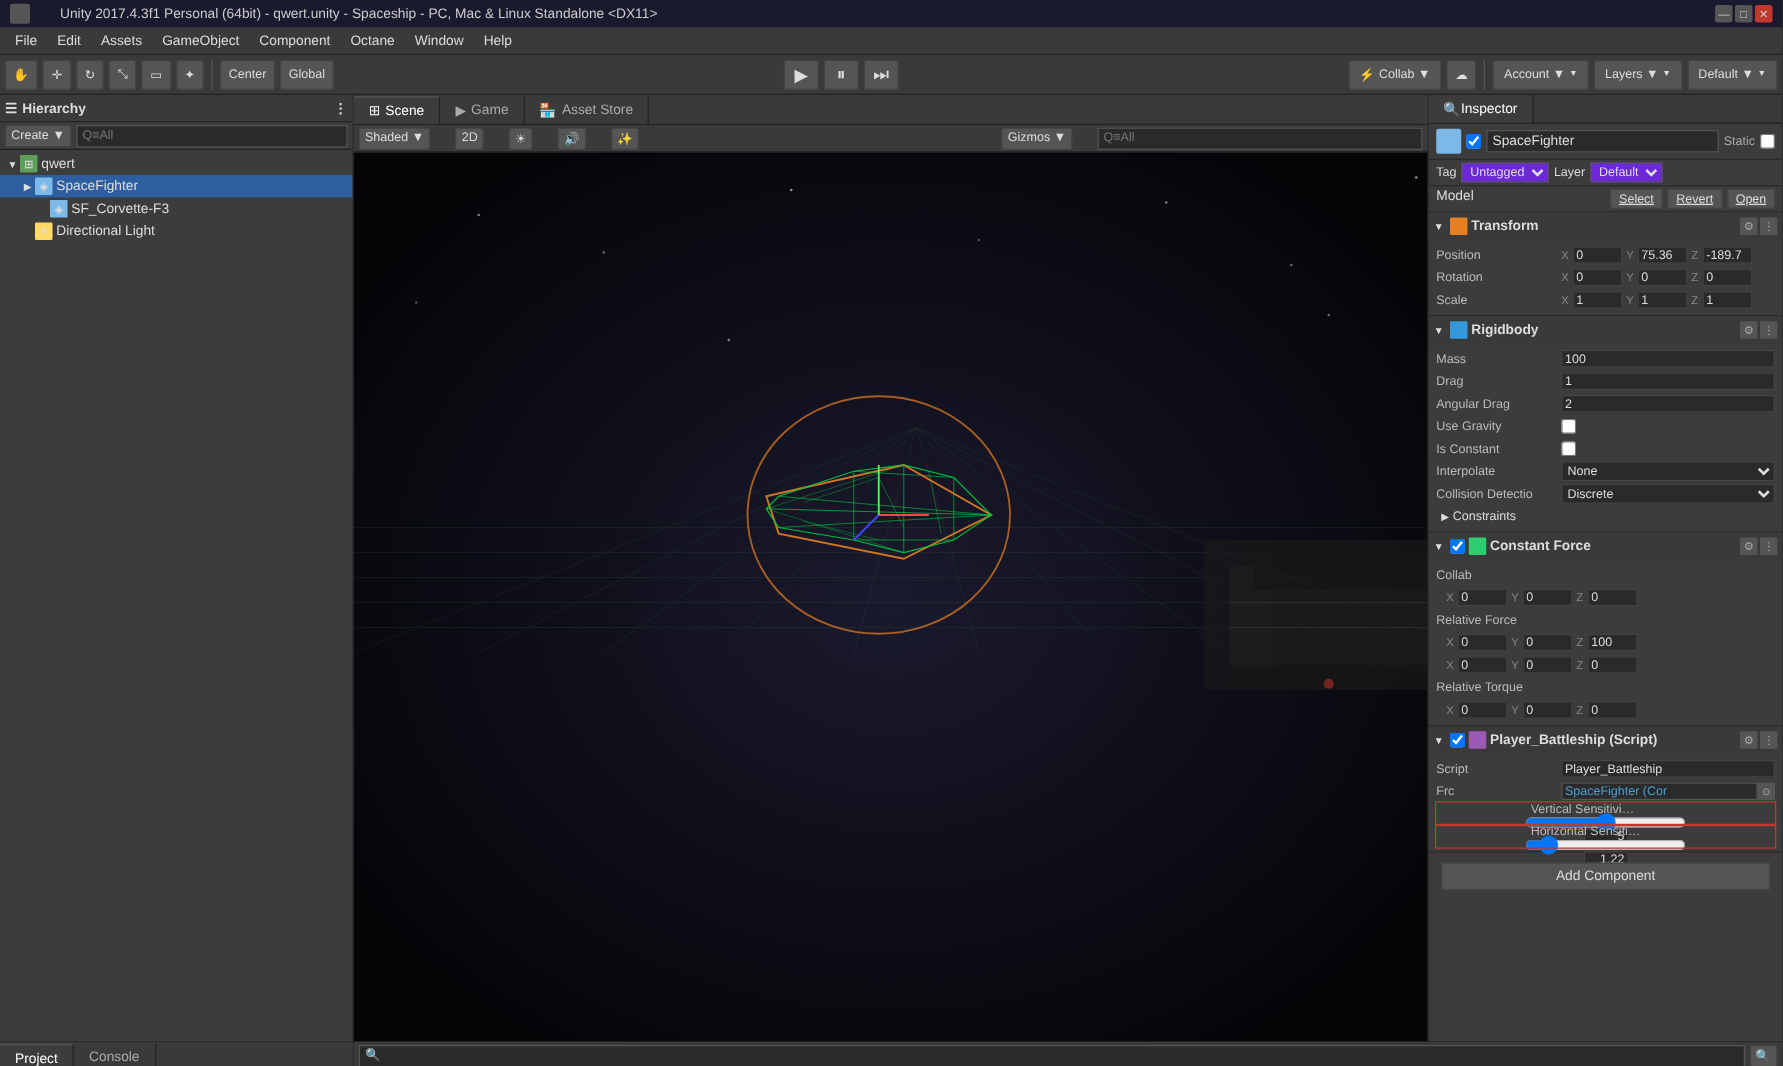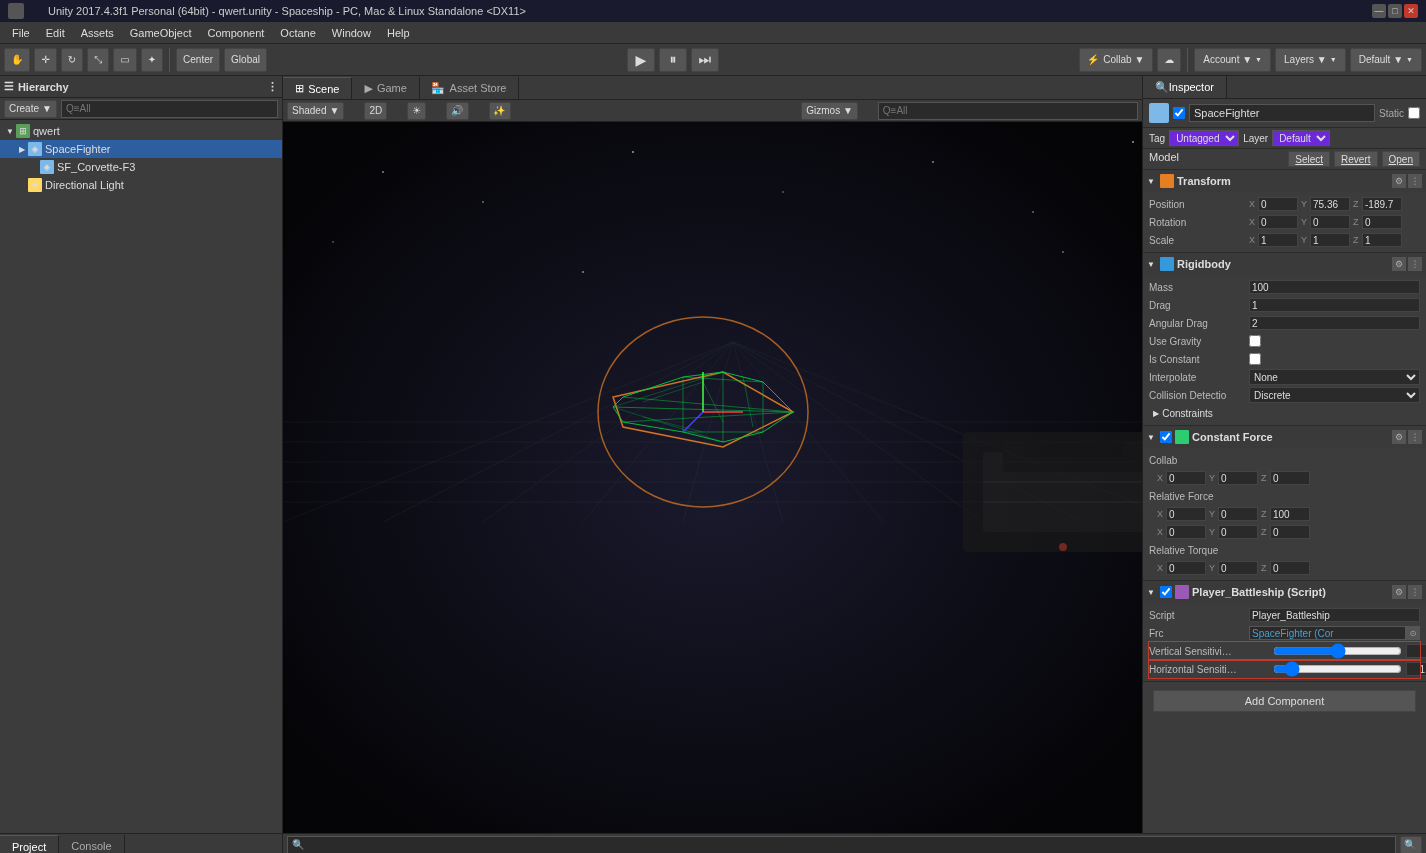--- a/index.html
+++ b/index.html
@@ -329,6 +329,7 @@
       height: 18px;
       font-size: 10px;
       outline: 1px solid #c0392b;
+      flex-direction: column;
     }
     .prop-label-sens { width: 120px; color: #bbb; flex-shrink: 0; font-size: 10px; overflow: hidden; text-overflow: ellipsis; white-space: nowrap; }
     .sens-slider { flex: 1; height: 10px; margin: 0 4px; cursor: pointer; }

